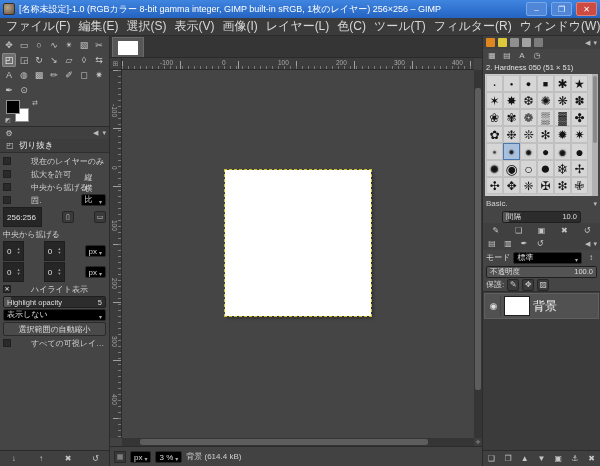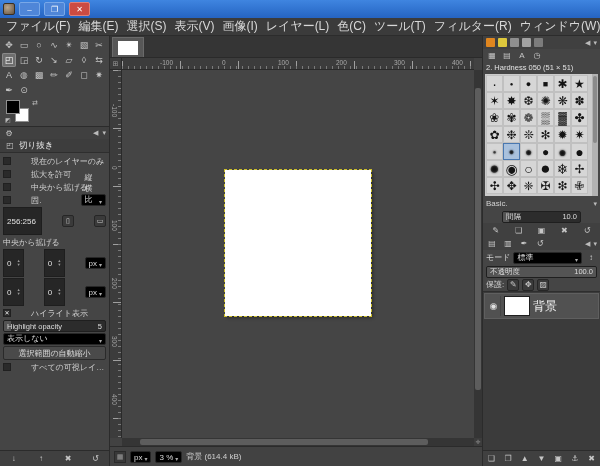--- a/index.html
+++ b/index.html
@@ -116,6 +116,7 @@
 
   <div class="titlebar">
     <span class="gimp-logo"></span>
+    <span class="title-text">[名称未設定]-1.0 (RGBカラー 8-bit gamma integer, GIMP built-in sRGB, 1枚のレイヤー) 256×256 – GIMP</span>
     <span class="winbtn">–</span>
     <span class="winbtn">❐</span>
     <span class="winbtn close">✕</span>

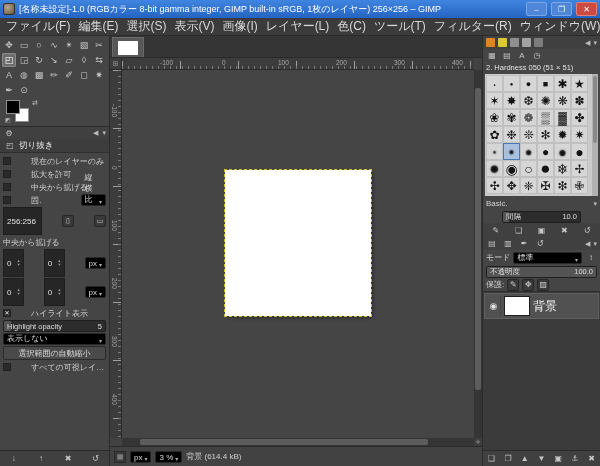--- a/index.html
+++ b/index.html
@@ -41,7 +41,7 @@
   .lbl{font-size:8px;color:#d2d2d2;white-space:nowrap;overflow:hidden;text-overflow:ellipsis}
   .dd{background:#000000;border:1px solid #272727;border-radius:2px;display:flex;align-items:flex-end;gap:2px;padding:0 3px;height:12px;font-size:8px;color:#ddd}
   .dd .arrow{font-size:6px;color:#aaa}
-  .field{background:#262626;border:1px solid #1e1e1e;height:28px;display:flex;align-items:center;padding:0 3px;font-size:8px;color:#e0e0e0}
+  .field{background:#262626;border:1px solid #1e1e1e;height:20px;display:flex;align-items:center;padding:0 3px;font-size:8px;color:#e0e0e0}
   .spin{width:33px;justify-content:space-between}
   .spinarr{display:flex;flex-direction:column;font-size:4.5px;line-height:4.5px;color:#999}
   .grow{flex:1}

